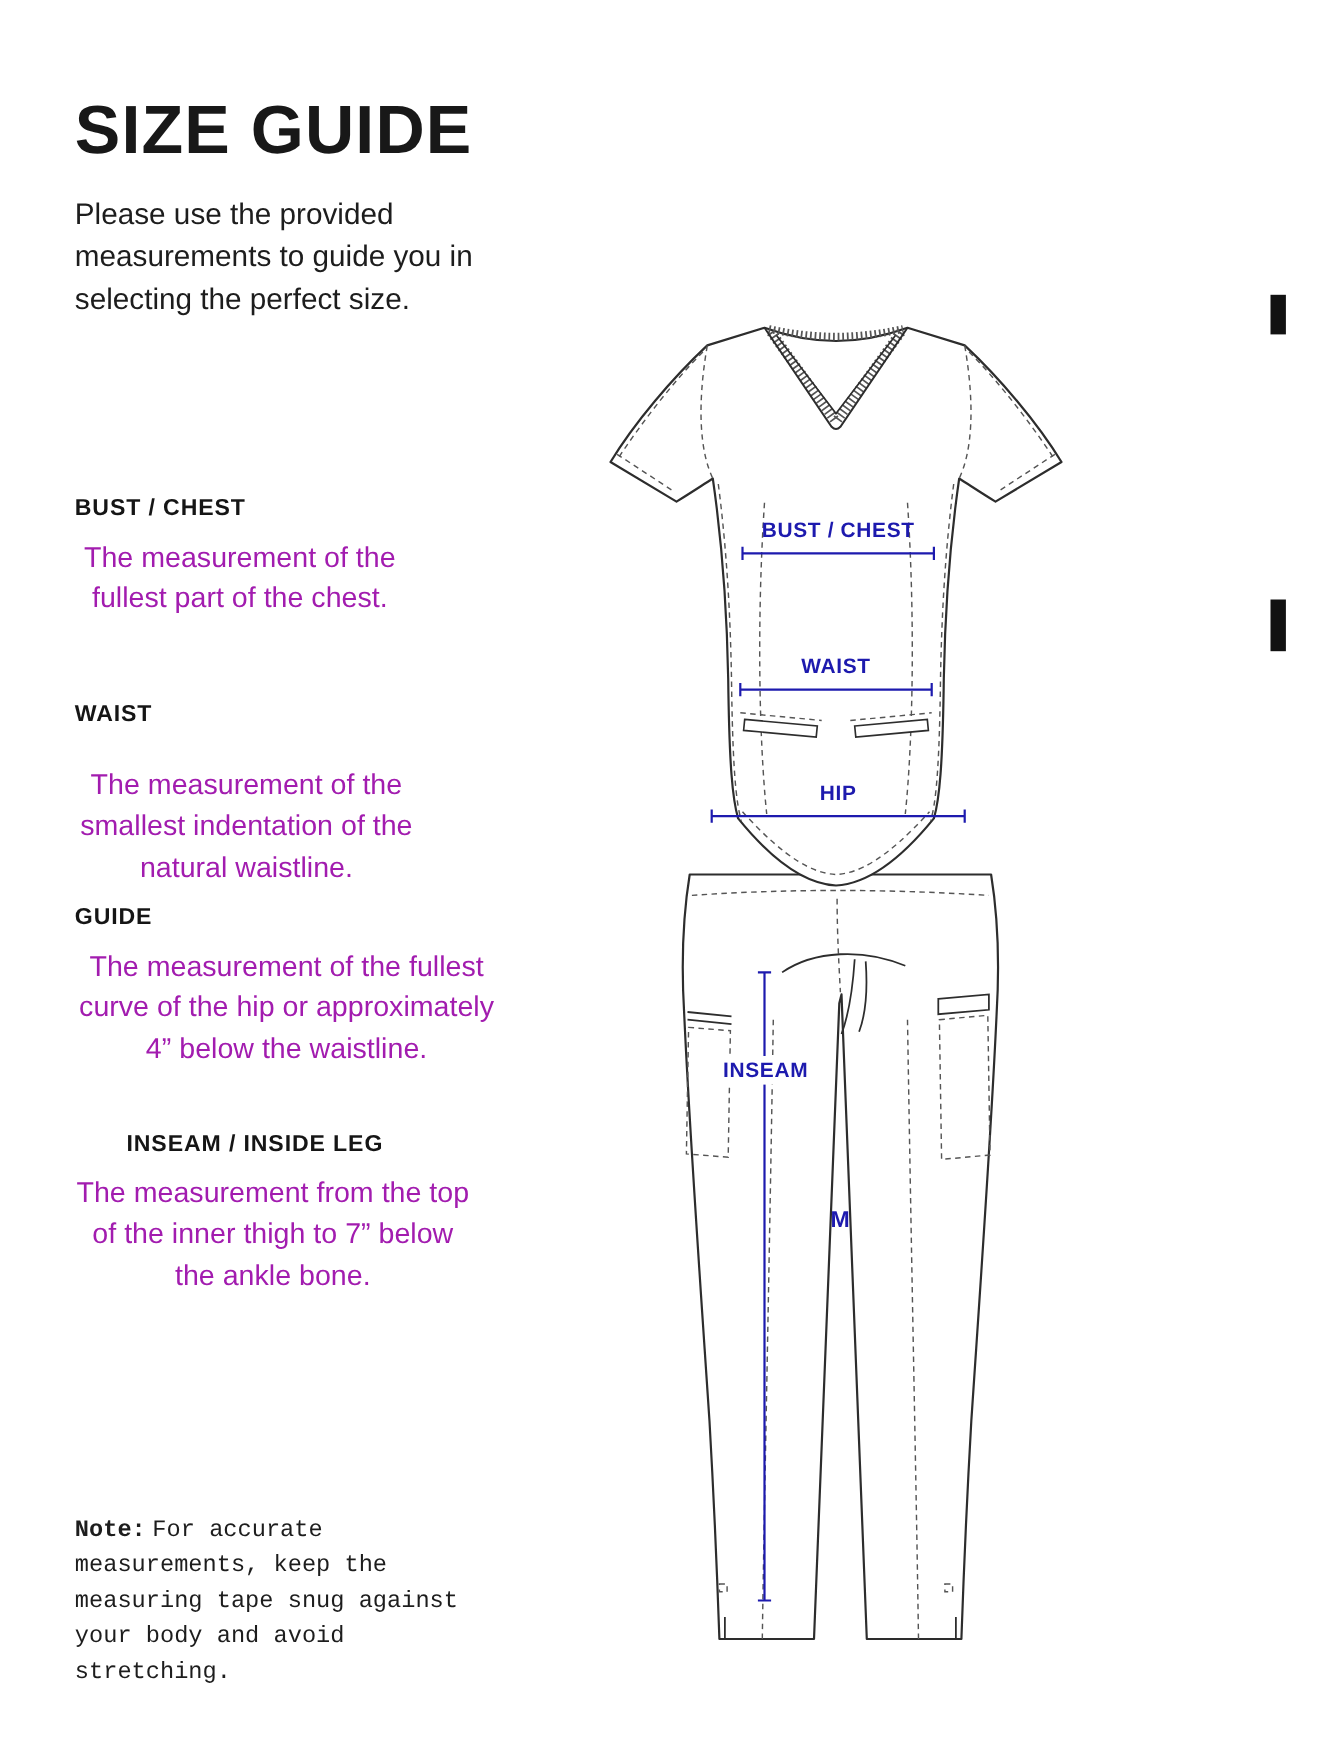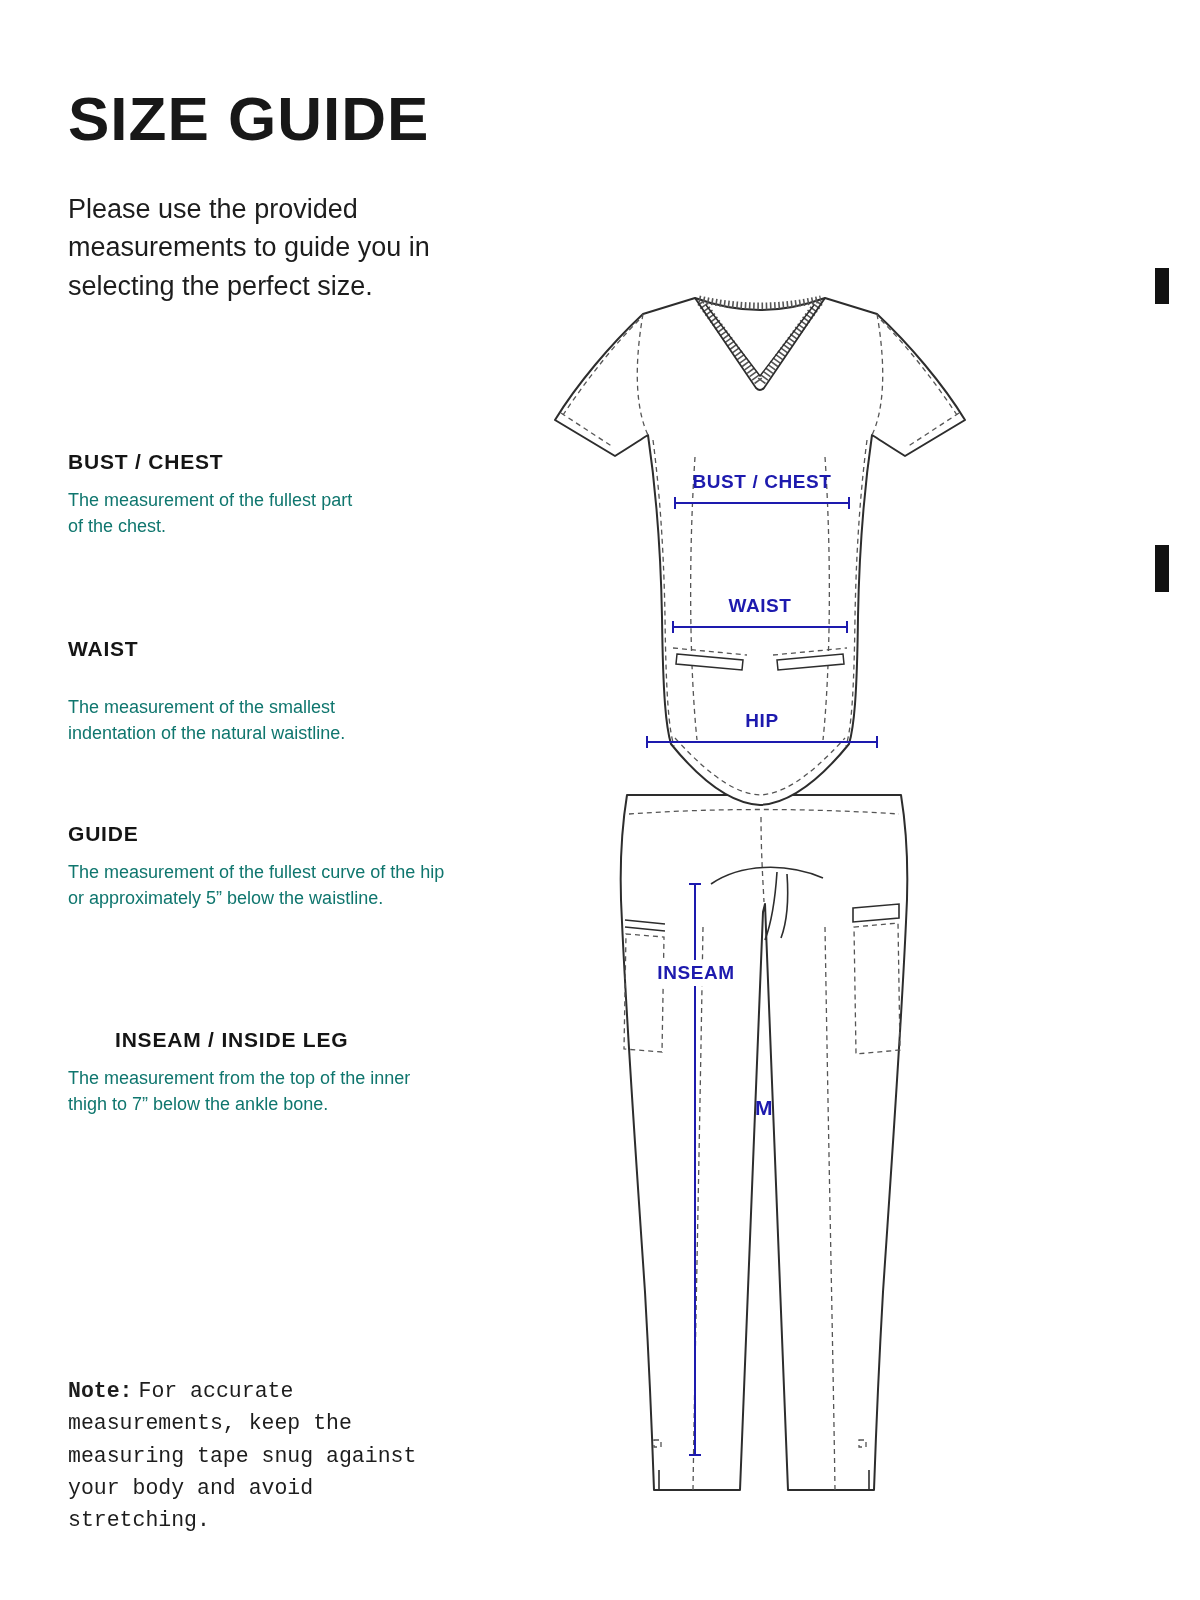--- a/index.html
+++ b/index.html
@@ -19,7 +19,7 @@
     margin-top:15px;
   }
   .intro{
-    left:68px;top:190px;width:450px;
+    left:68px;top:176px;width:450px;
     font-size:27px;line-height:1.42;color:#1d1d1d;
   }
   .sec-head{

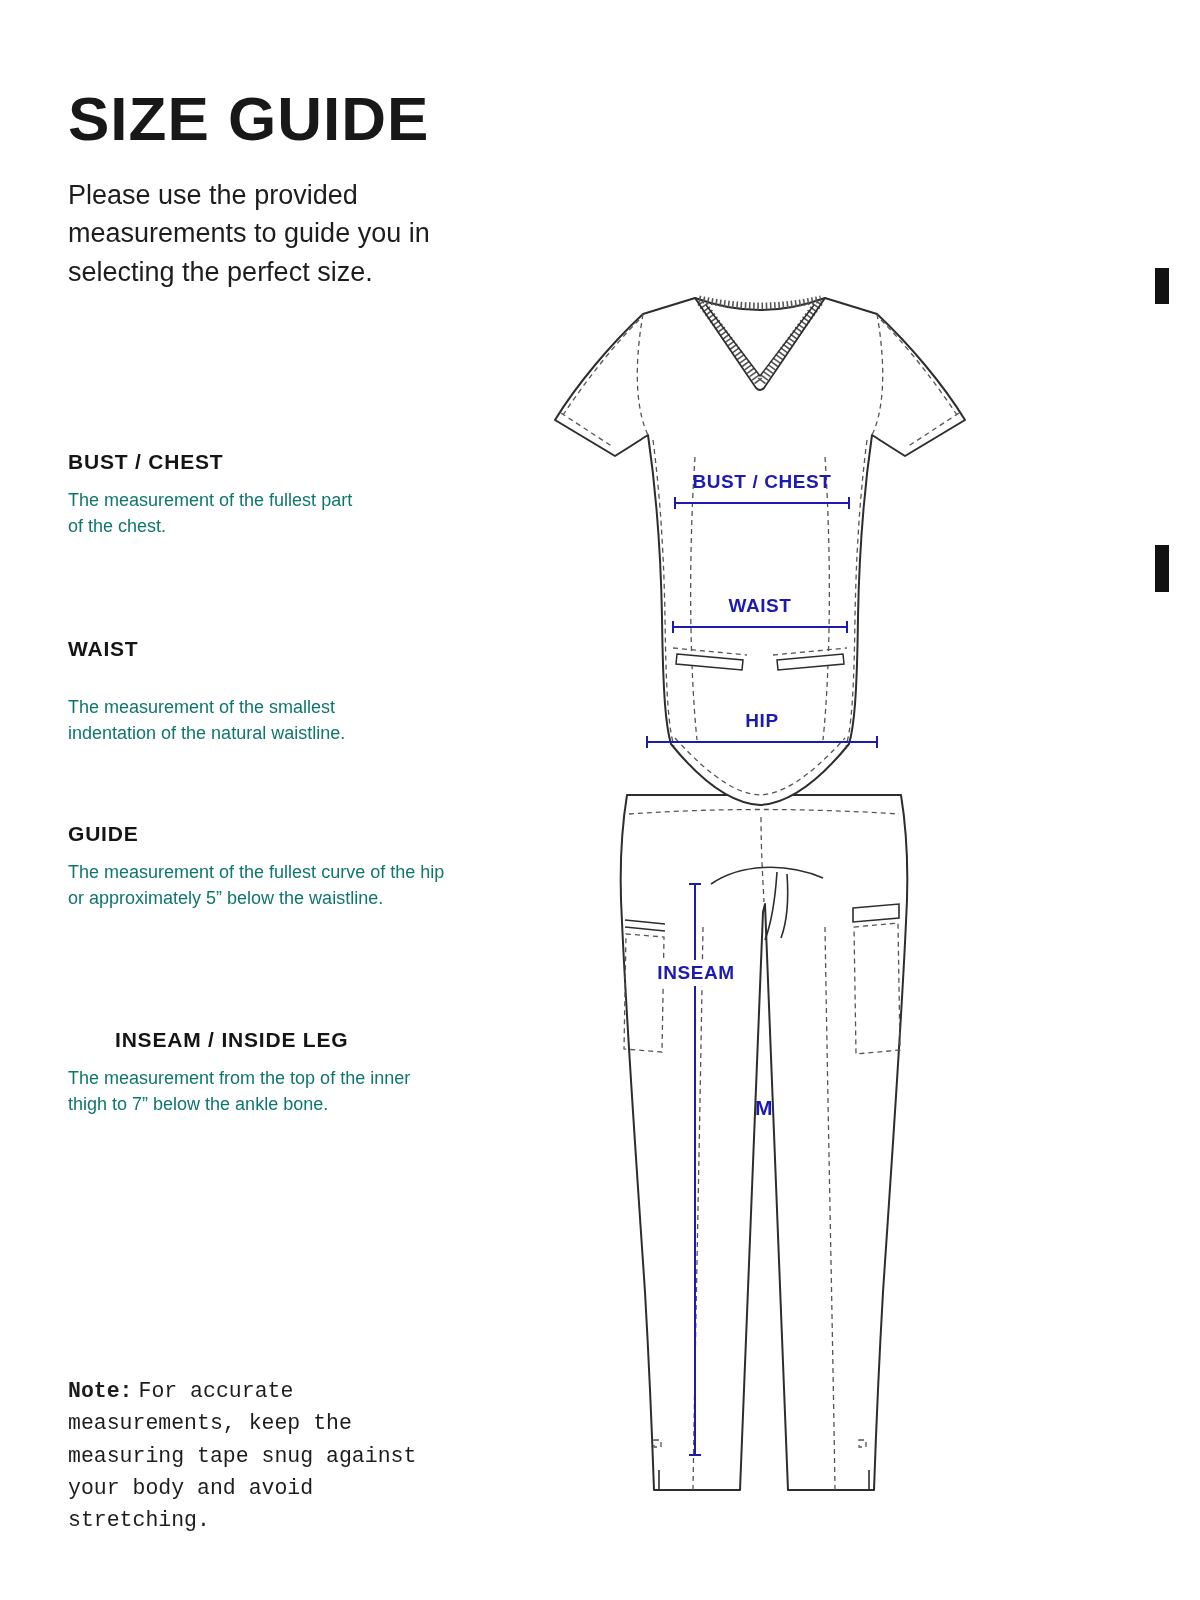--- a/index.html
+++ b/index.html
@@ -26,7 +26,7 @@
     font-size:21px;font-weight:bold;letter-spacing:.8px;color:#151515;
   }
   .sec-body{
-    font-size:18px;line-height:1.44;color:#0f766e;
+    font-size:26px;line-height:1.44;color:#a21caf;text-align:center;
   }
   .note{
     left:68px;top:1375px;width:355px;

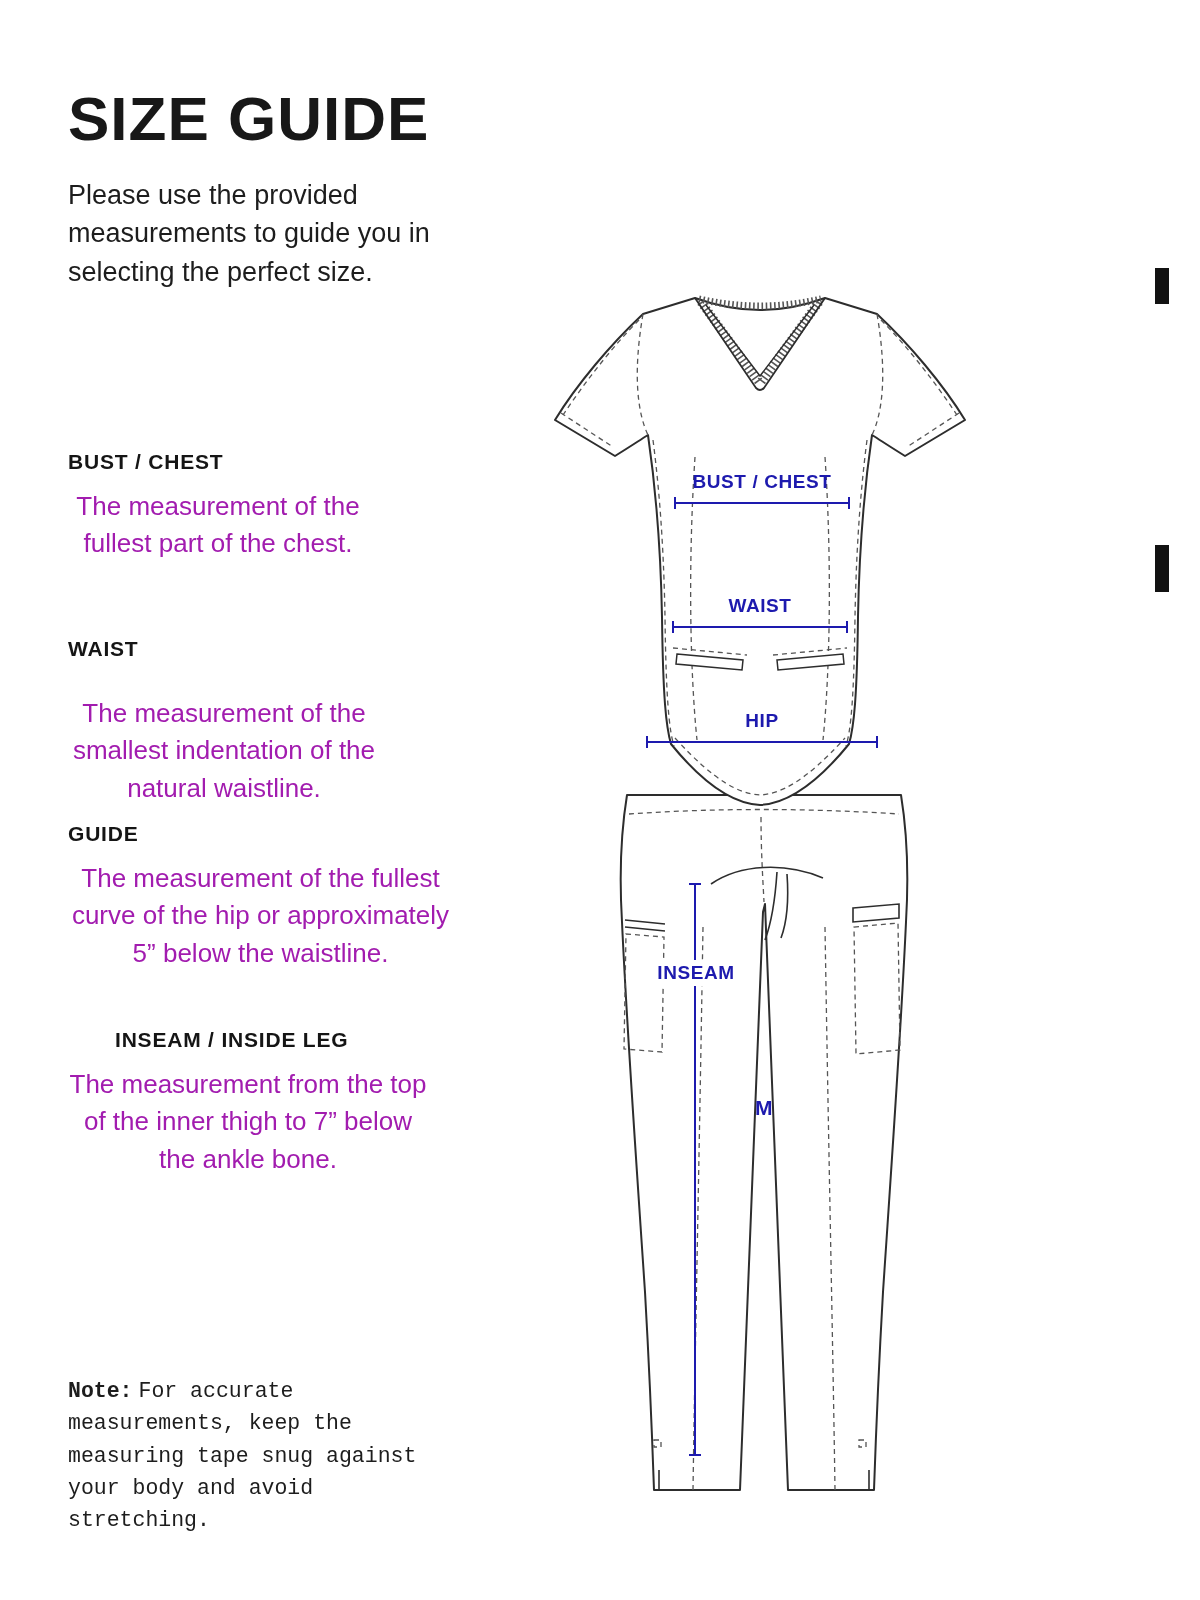--- a/index.html
+++ b/index.html
@@ -58,7 +58,7 @@
   <div class="abs sec-body" style="left:68px;top:675px;width:312px;margin-top:20px;">The measurement of the smallest indentation of the natural waistline.</div>
 
   <div class="abs sec-head" style="left:68px;top:822px;">GUIDE</div>
-  <div class="abs sec-body" style="left:68px;top:860px;width:385px;">The measurement of the fullest curve of the hip or approximately 5” below the waistline.</div>
+  <div class="abs sec-body" style="left:68px;top:860px;width:385px;">The measurement of the fullest curve of the hip or approximately 4” below the waistline.</div>
 
   <div class="abs sec-head" style="left:68px;top:1028px;margin-left:47px;">INSEAM / INSIDE LEG</div>
   <div class="abs sec-body" style="left:68px;top:1066px;width:360px;">The measurement from the top of the inner thigh to 7” below the ankle bone.</div>

